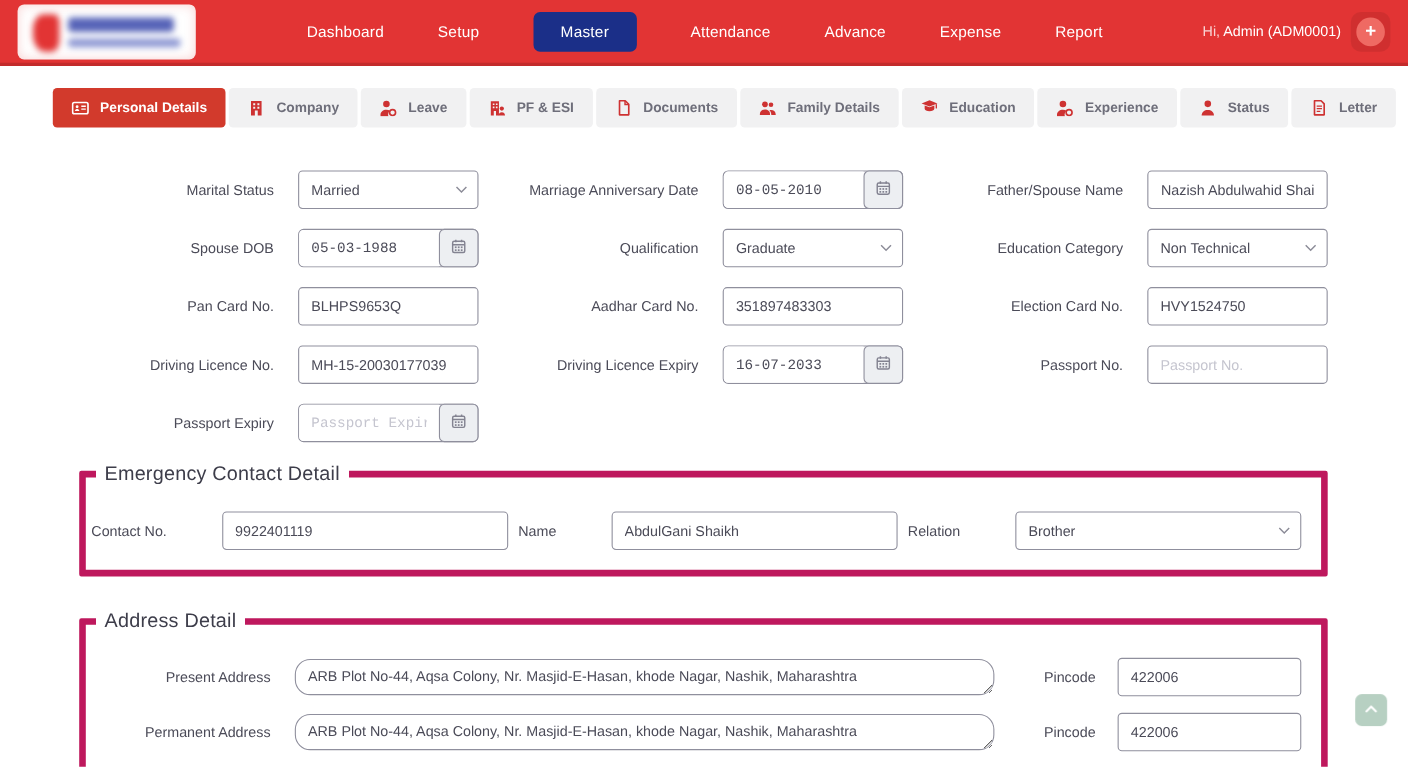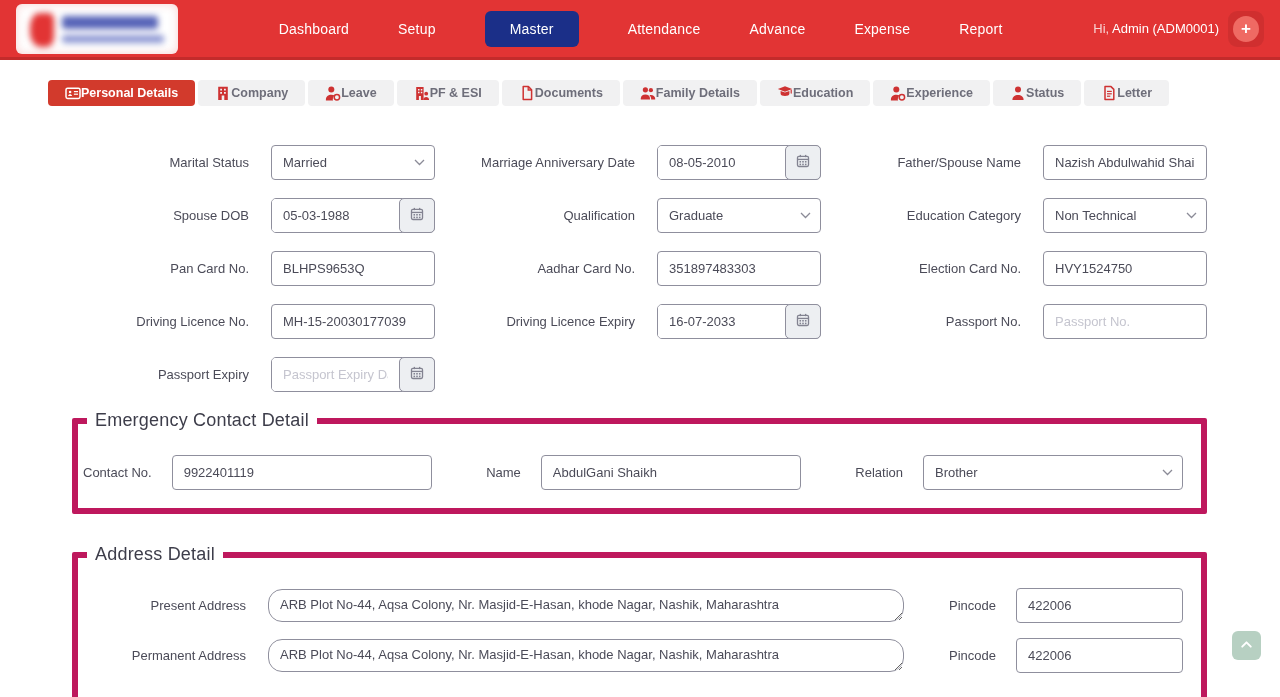--- a/index.html
+++ b/index.html
@@ -69,8 +69,8 @@
   }
   .tab {
     flex: 0 1 auto;
-    display: flex; align-items: center; 
-    height: 26px; padding: 0 17px;
+    display: flex; align-items: center; gap: 10px;
+    height: 36px; padding: 0 17px;
     background: #f1f1f2; border-radius: 4px;
     color: #6e6e7a; font-size: 12.5px; font-weight: 600;
     cursor: pointer; white-space: nowrap;

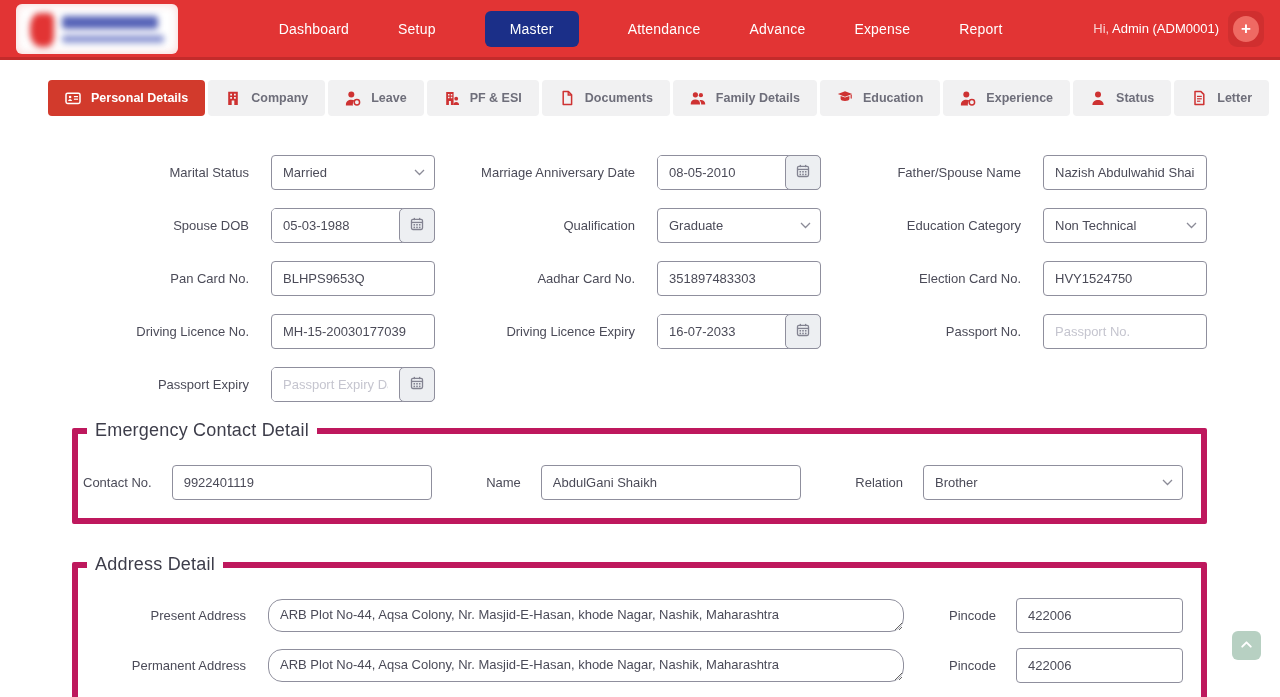--- a/index.html
+++ b/index.html
@@ -104,7 +104,7 @@
 
   .date-group { display: flex; border: 1px solid #8f8f9d; border-radius: 5px; }
   .date-group .text-input {
-    border: none; border-radius: 4px 0 0 4px; flex: 1; height: 33px; min-width: 0;
+    border: none; border-radius: 4px 0 0 4px; flex: 1; height: 33px; min-width: 0; font-family: Liberation Mono, monospace;
   }
   .cal-btn {
     width: 36px; height: 35px; margin: -1px -1px -1px 0;

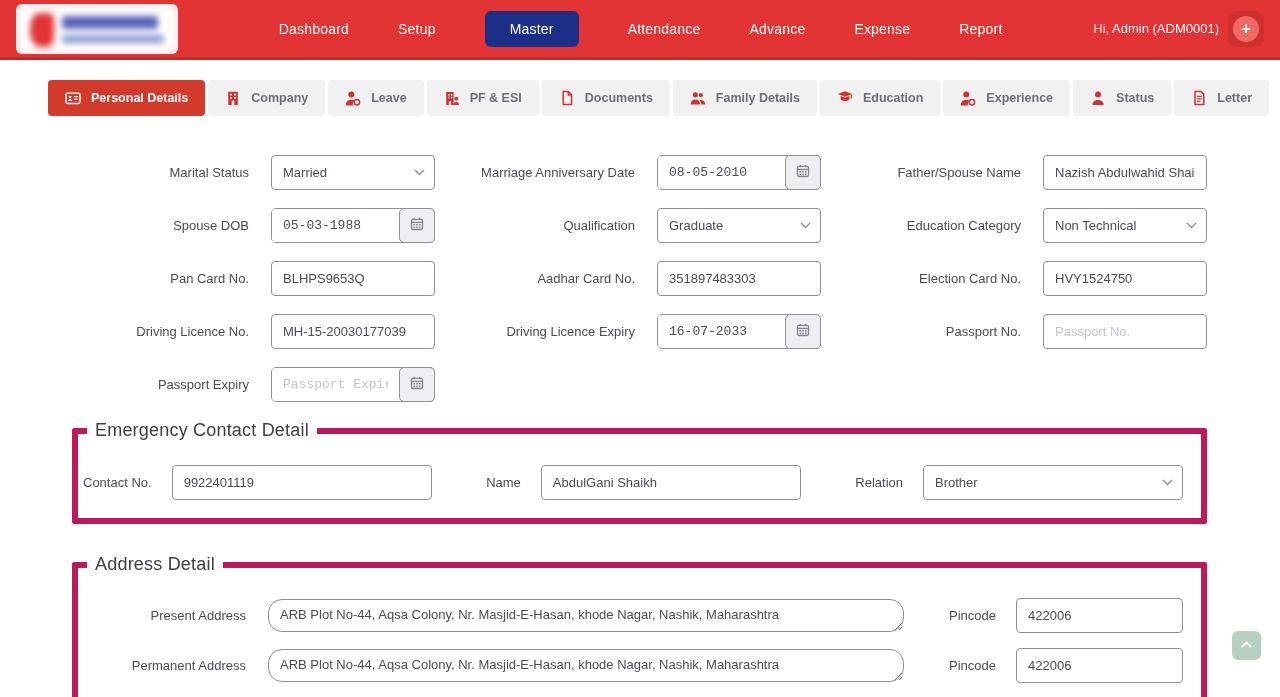--- a/index.html
+++ b/index.html
@@ -135,7 +135,7 @@
     display: flex; justify-content: space-between; align-items: center;
     margin-top: 16px;
   }
-  .emergency-cell { display: flex; align-items: center; }
+  .emergency-cell { display: flex; align-items: center; gap: 30px; }
   .emergency-cell .field-label { flex: none; text-align: left; margin-right: 20px; }
   .emergency-cell .control { width: 260px; }
 

